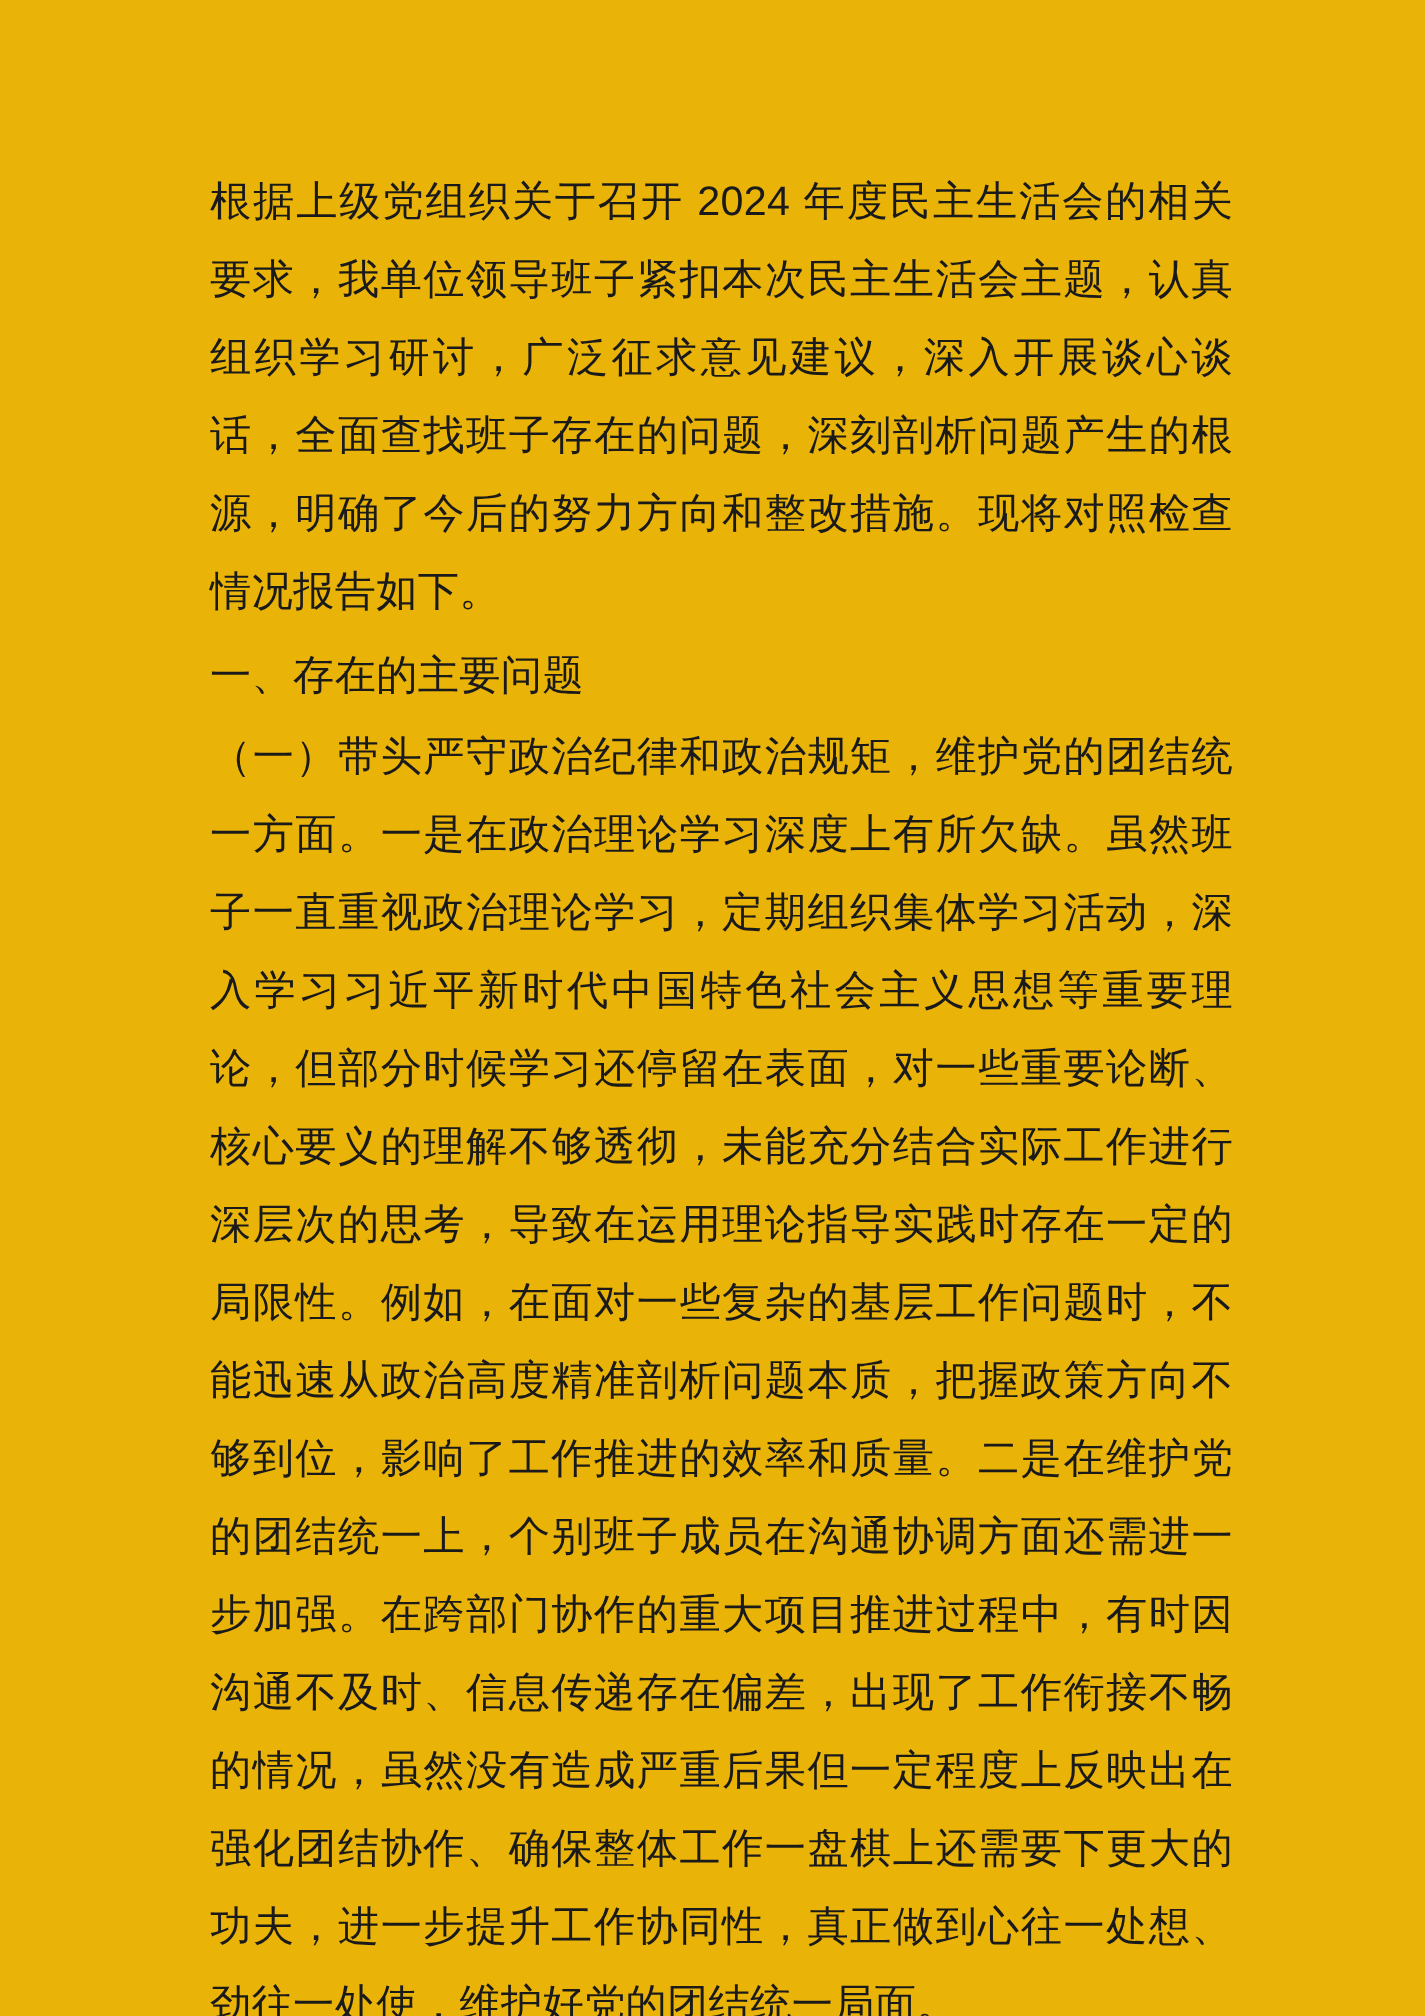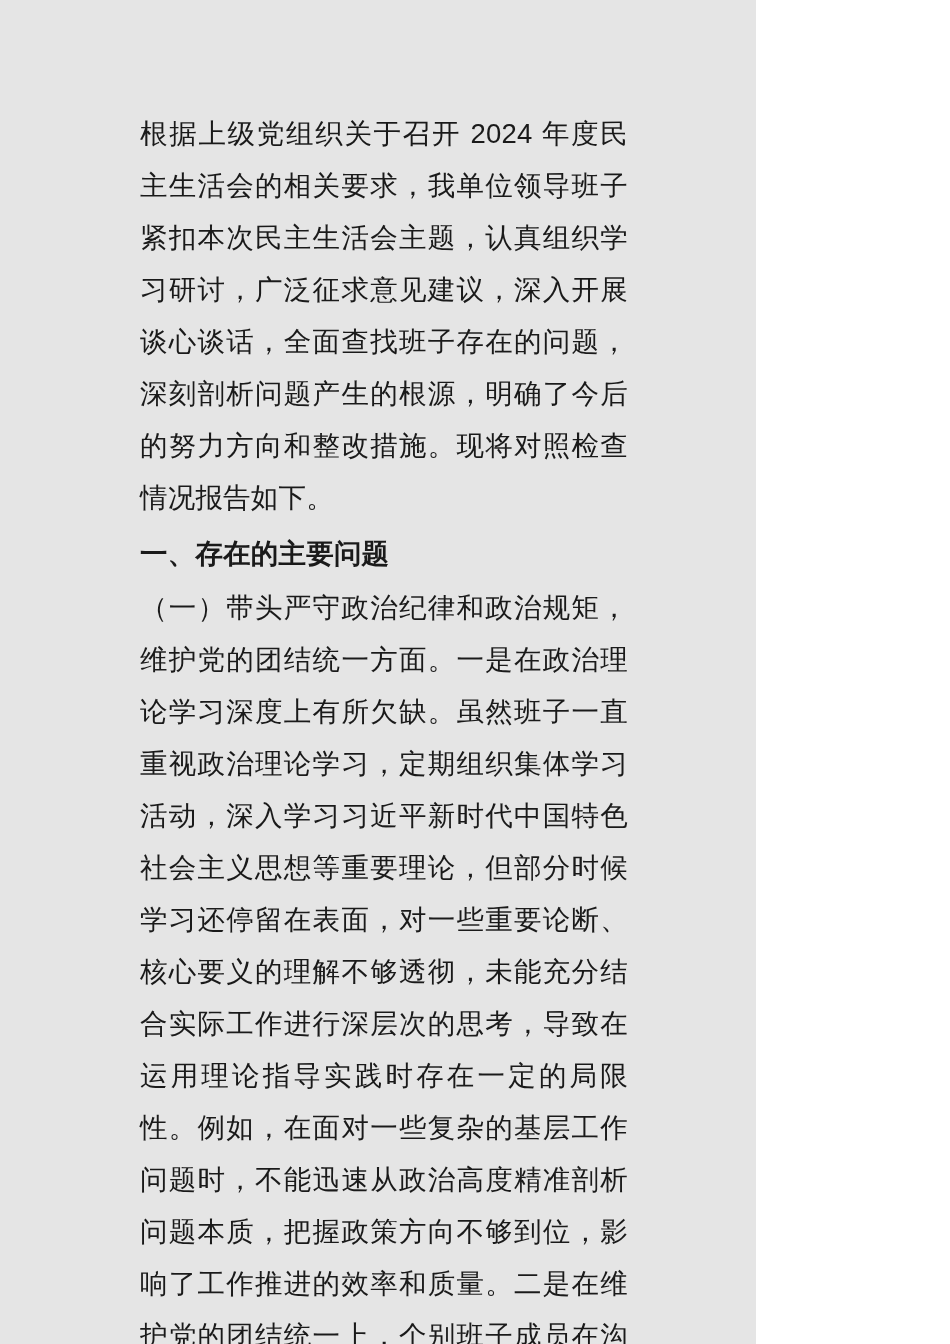--- a/index.html
+++ b/index.html
@@ -16,10 +16,10 @@
   }
   .page {
     box-sizing: border-box;
-    width: 756px;
+    width: 950px;
     height: 1344px;
     padding: 108px 128px 28px 140px;
-    background: #e5e5e5;
+    background: #eab308;
   }
   .doc-body {
     font-size: 27.5px;

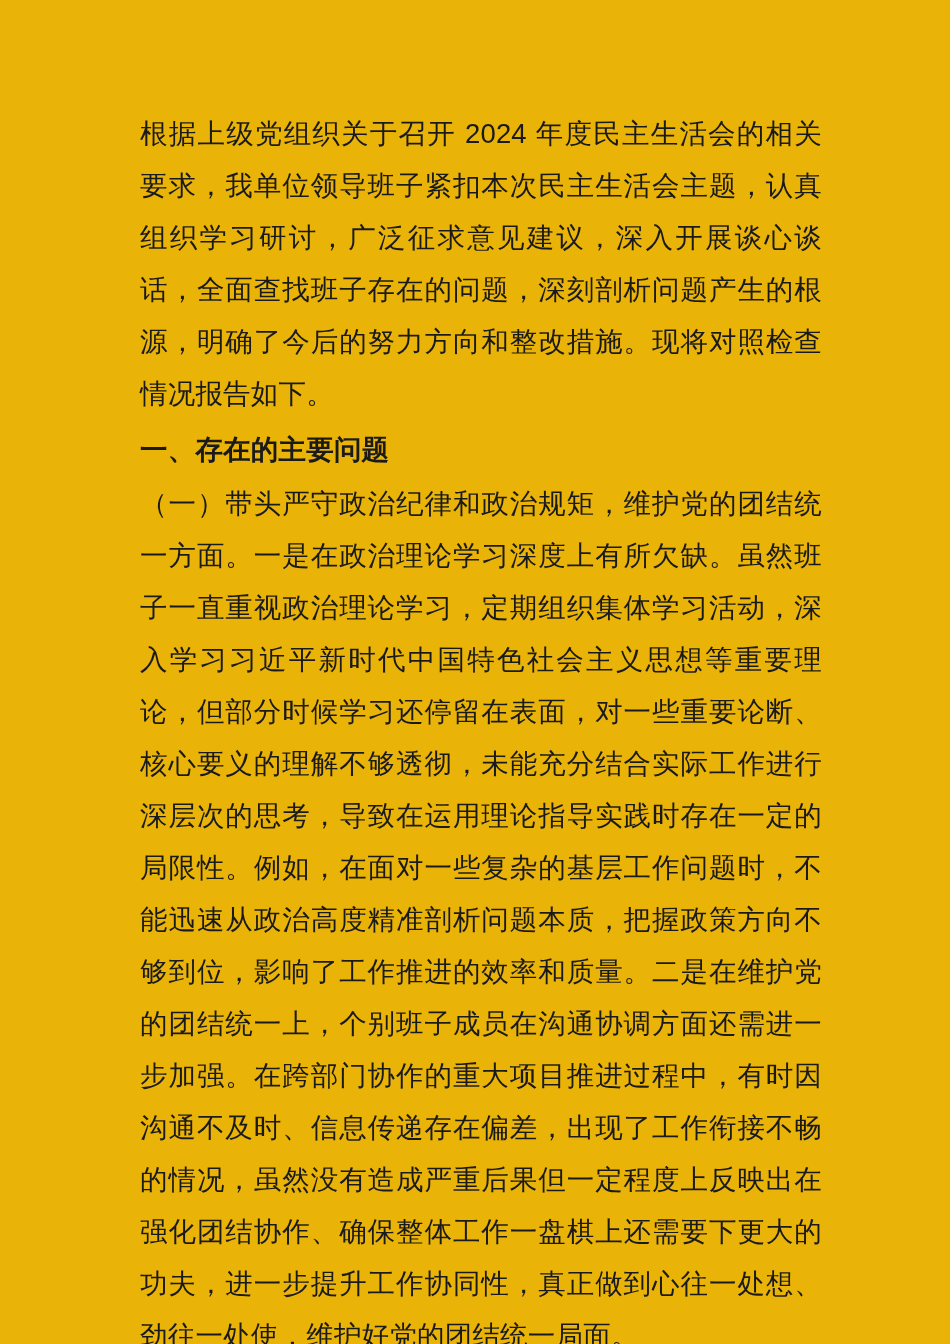--- a/index.html
+++ b/index.html
@@ -37,7 +37,7 @@
   }
   .heading {
     margin: 4px 0 2px 0;
-    font-weight: 700;
+    font-weight: 400;
   }
 </style>
 </head>

